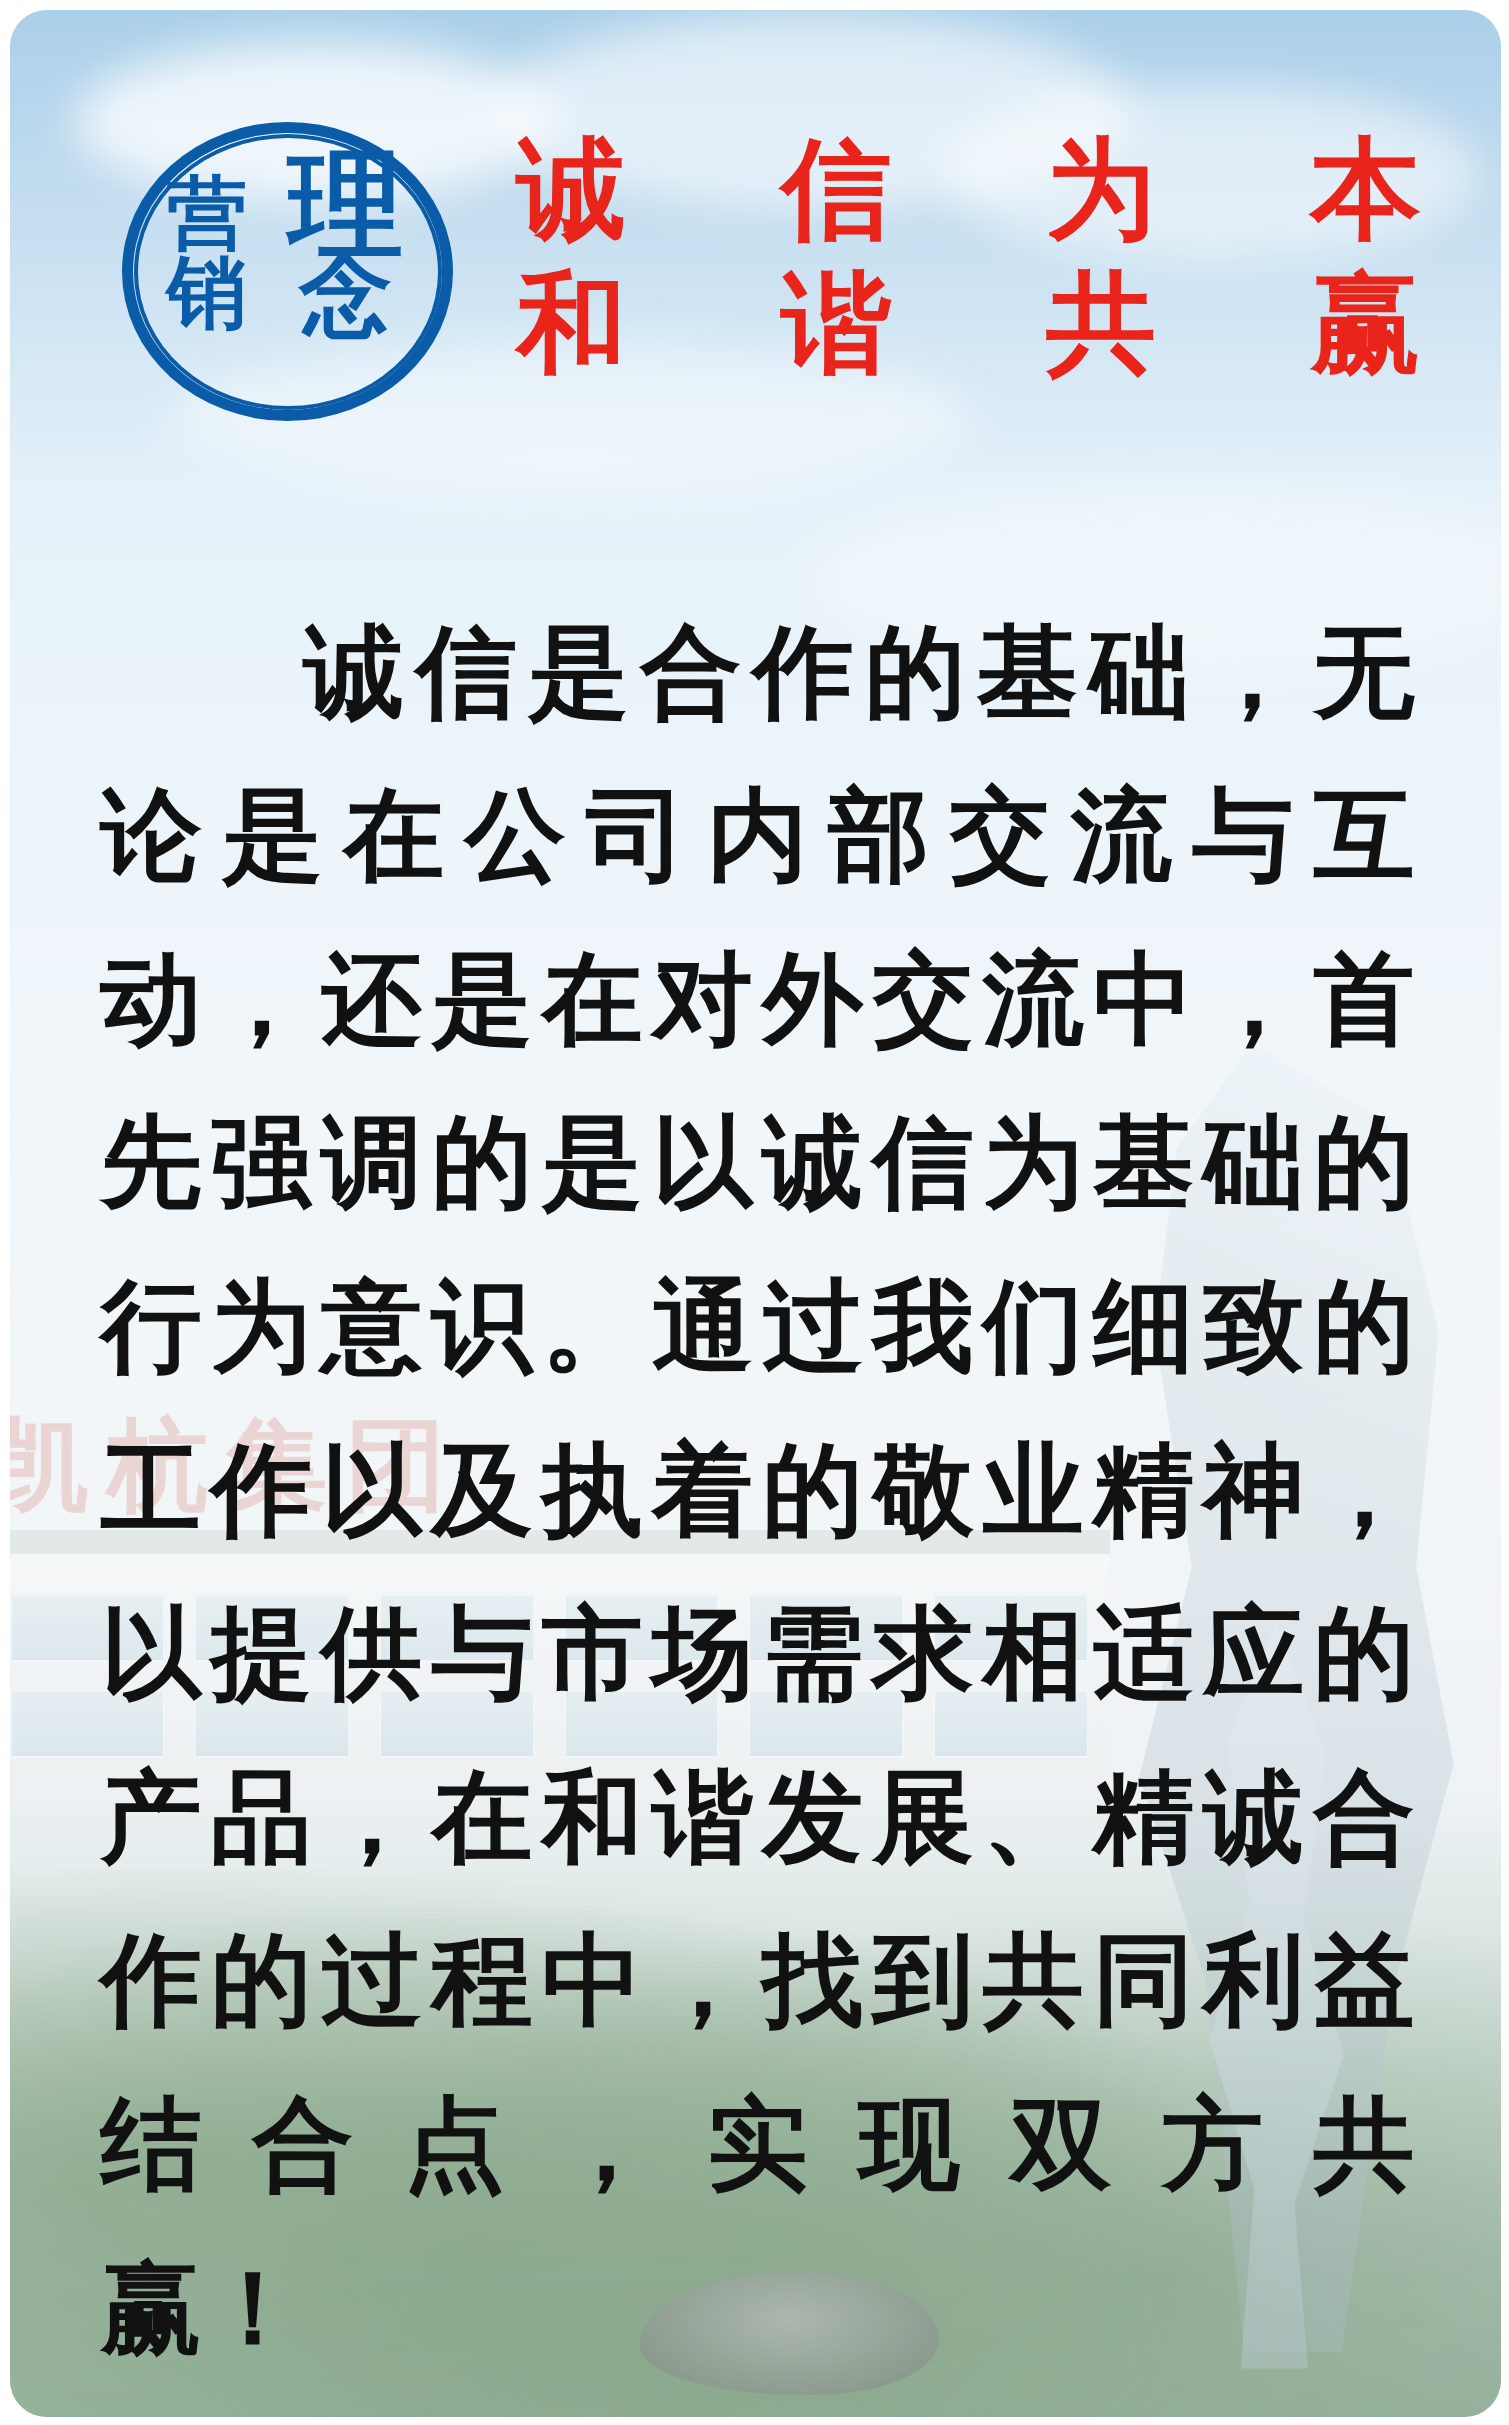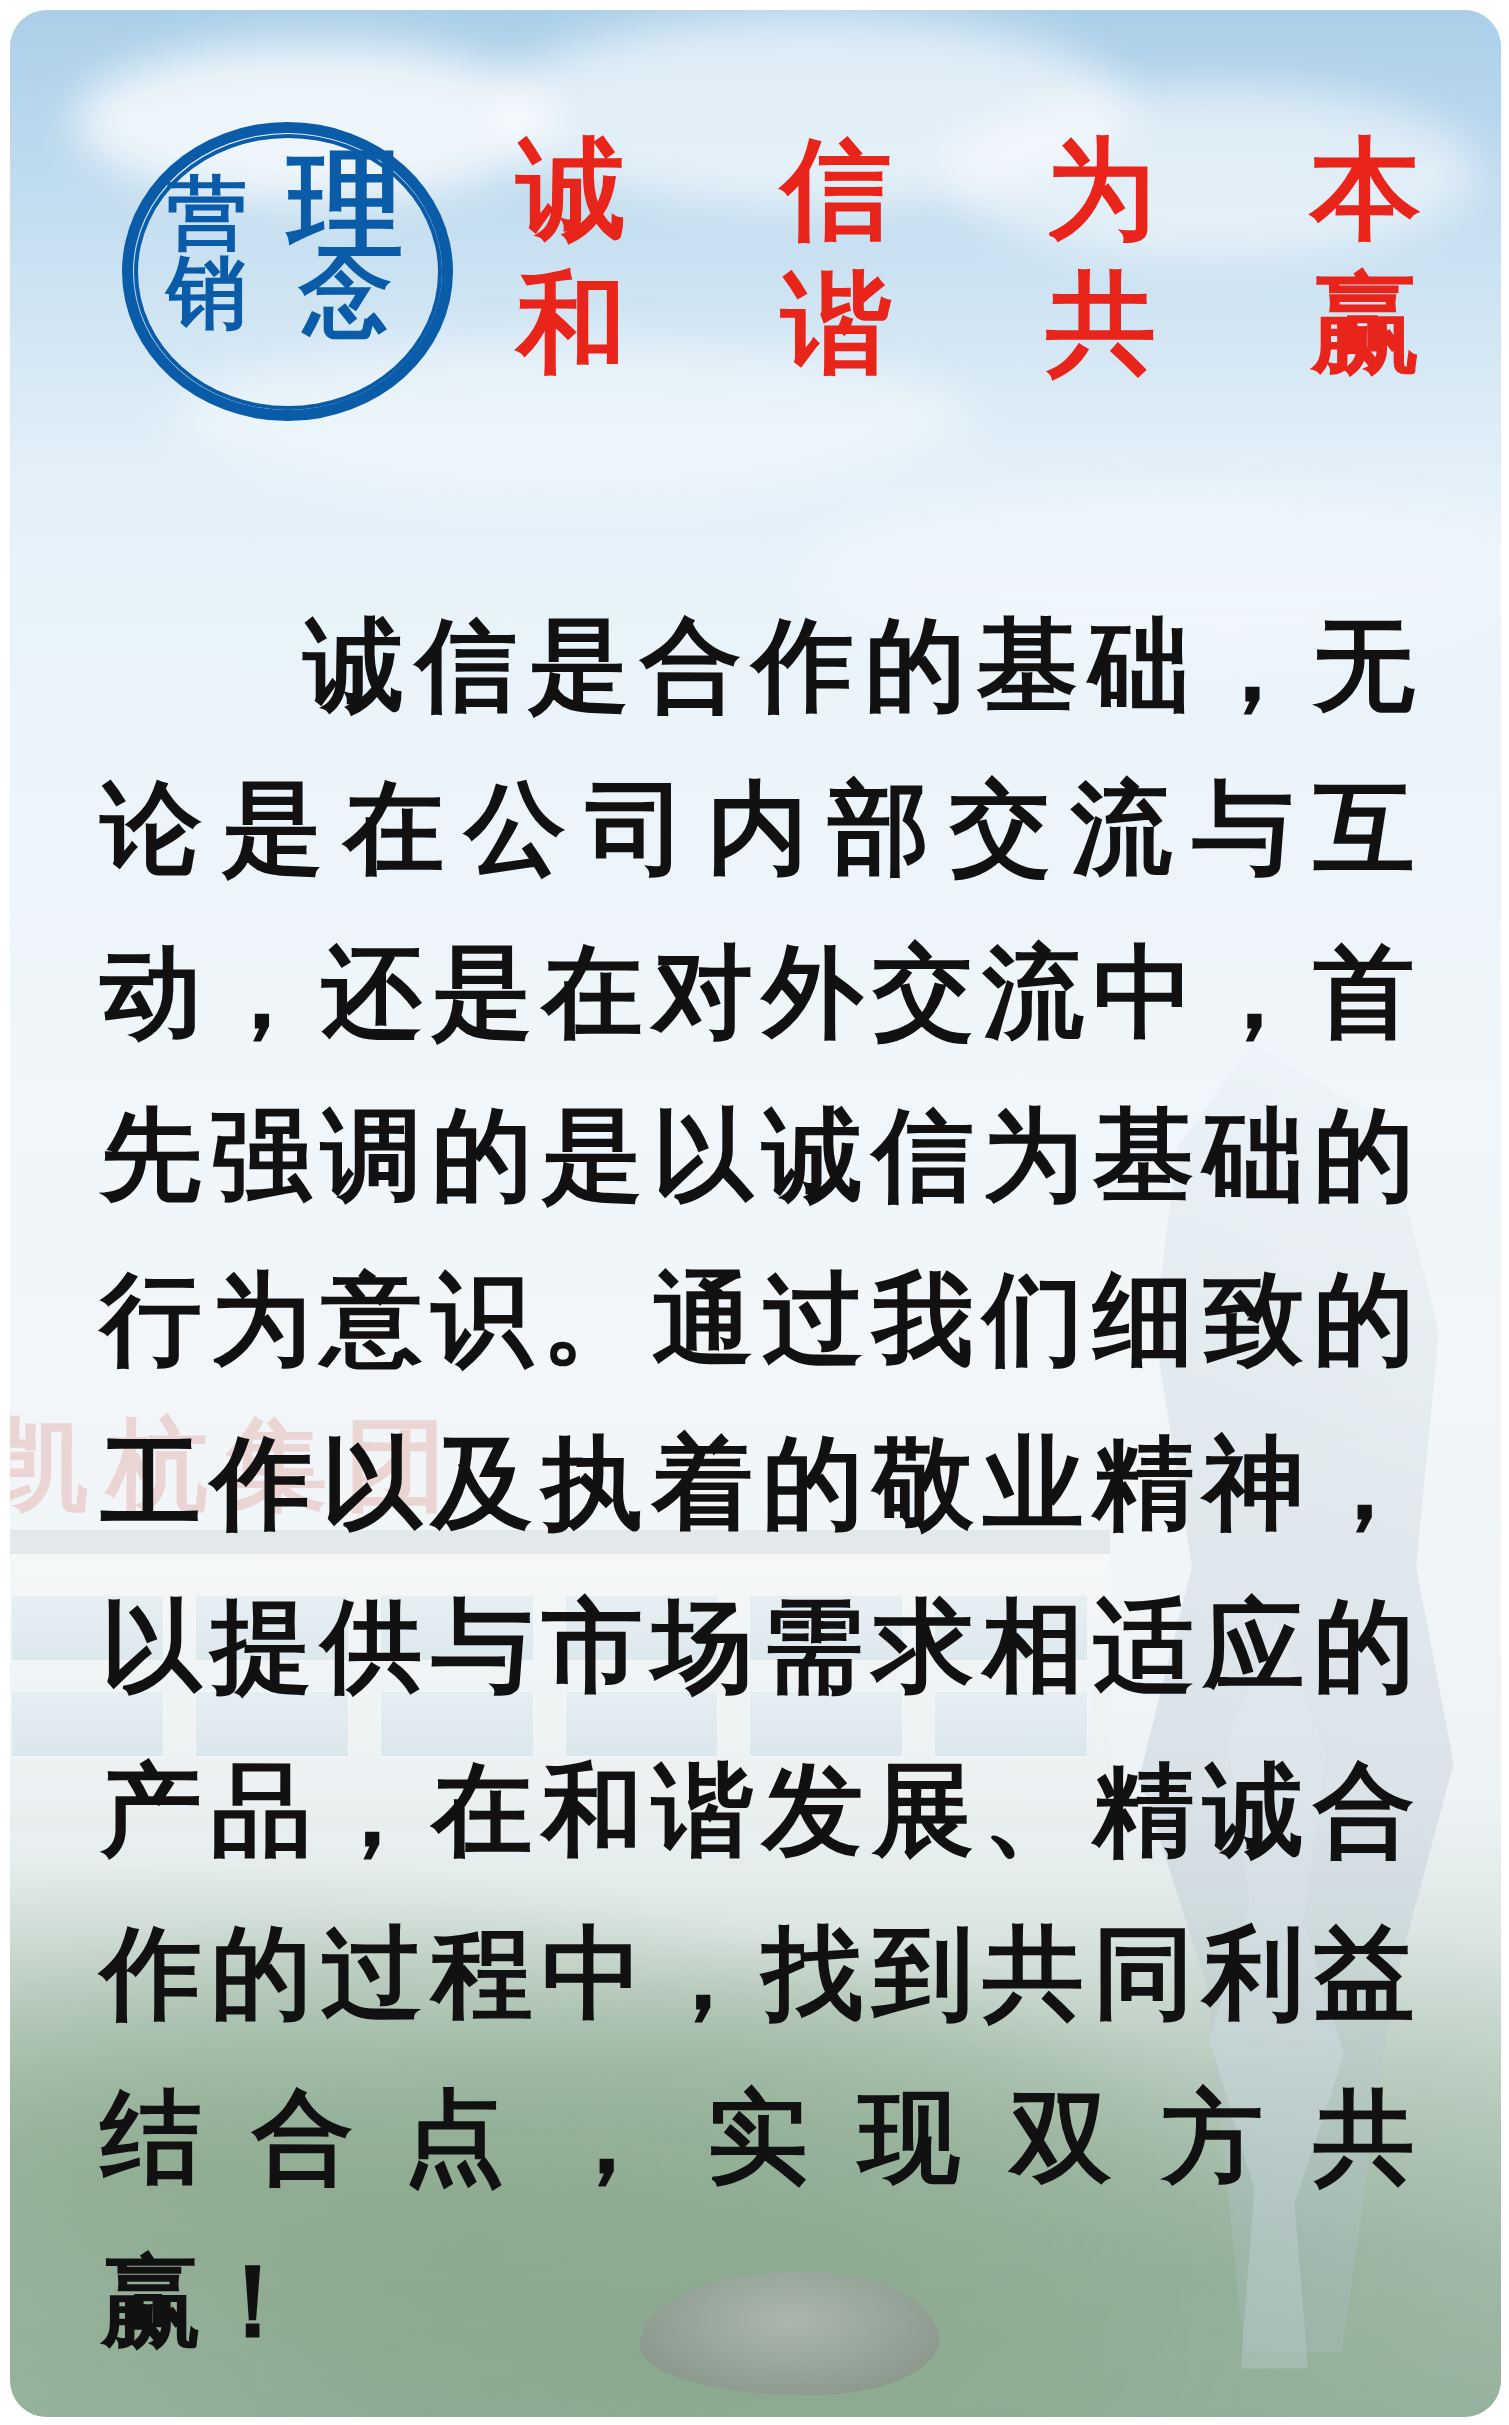--- a/index.html
+++ b/index.html
@@ -267,7 +267,7 @@
     text-align: justify;
     text-align-last: justify;
     text-indent: 203px;
-    font-family: Liberation Mono, monospace;
+    font-family: Liberation Serif, serif;
     letter-spacing: 1.1px;
   }
   .body-text .tail {

